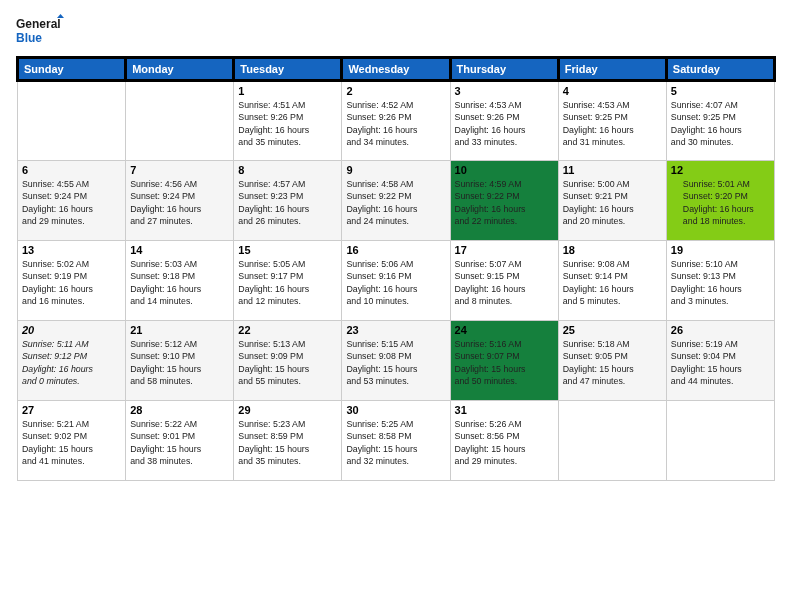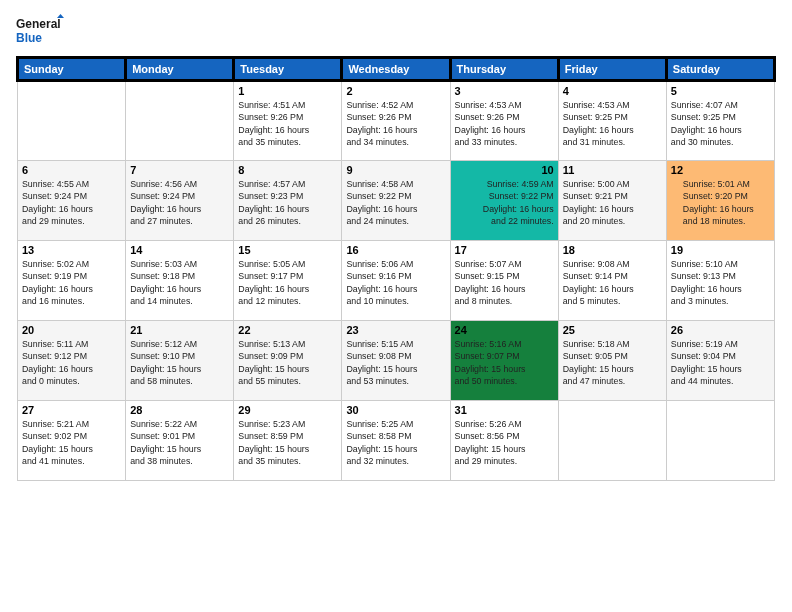--- a/index.html
+++ b/index.html
@@ -180,7 +180,7 @@
 Daylight: 16 hours
 and 24 minutes.</div>
           </td>
-          <td style="background: #14b8a6; text-align: right;">
+          <td style="background: #15803d;">
             <span class="day-num">10</span>
             <div class="day-info" style="white-space: pre-line;">Sunrise: 4:59 AM
 Sunset: 9:22 PM

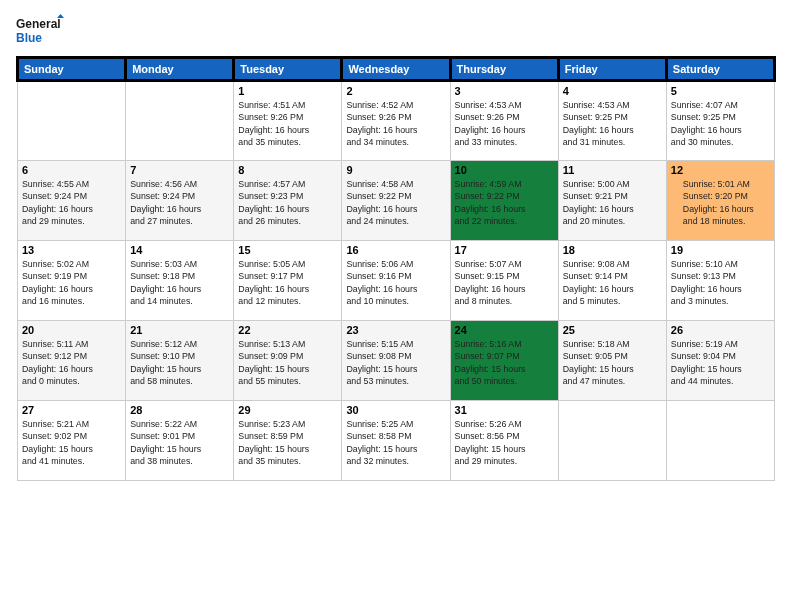--- a/index.html
+++ b/index.html
@@ -194,7 +194,7 @@
 Daylight: 16 hours
 and 20 minutes.</div>
           </td>
-          <td style="background: #fdba74;">
+          <td style="background: #84cc16;">
             <span class="day-num">12</span>
             <div class="day-info" style="white-space: pre-line; margin-left: 12px;">Sunrise: 5:01 AM
 Sunset: 9:20 PM

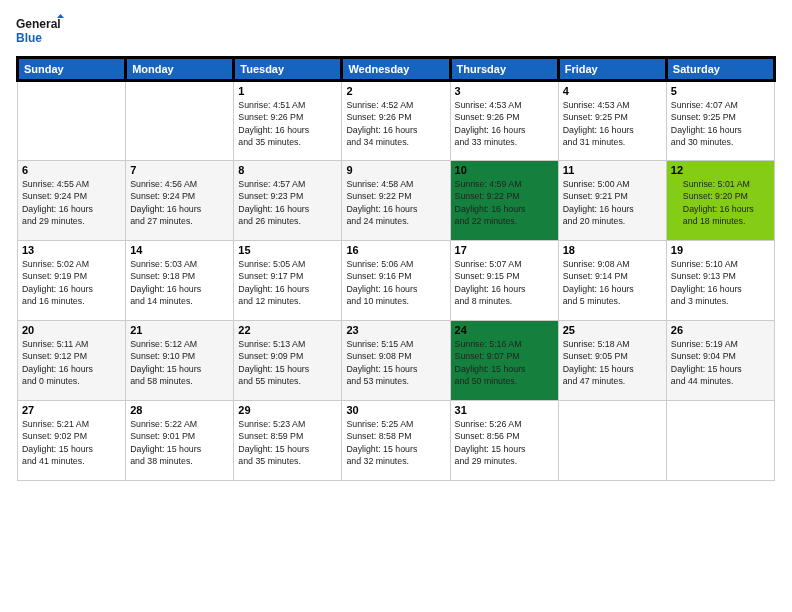--- a/index.html
+++ b/index.html
@@ -254,7 +254,7 @@
           </td>
         </tr>
         <tr>
-          <td style="background: rgb(245, 245, 245);">
+          <td style="background: rgb(245, 245, 245); font-style: italic;">
             <span class="day-num">20</span>
             <div class="day-info" style="white-space: pre-line;">Sunrise: 5:11 AM
 Sunset: 9:12 PM

